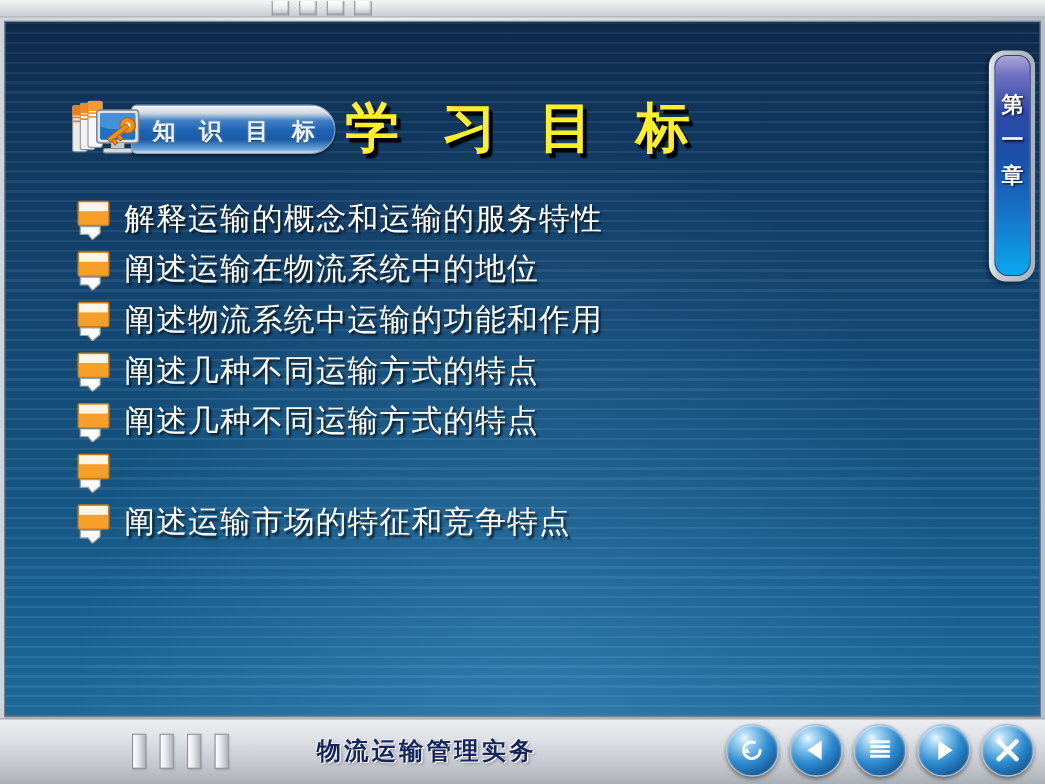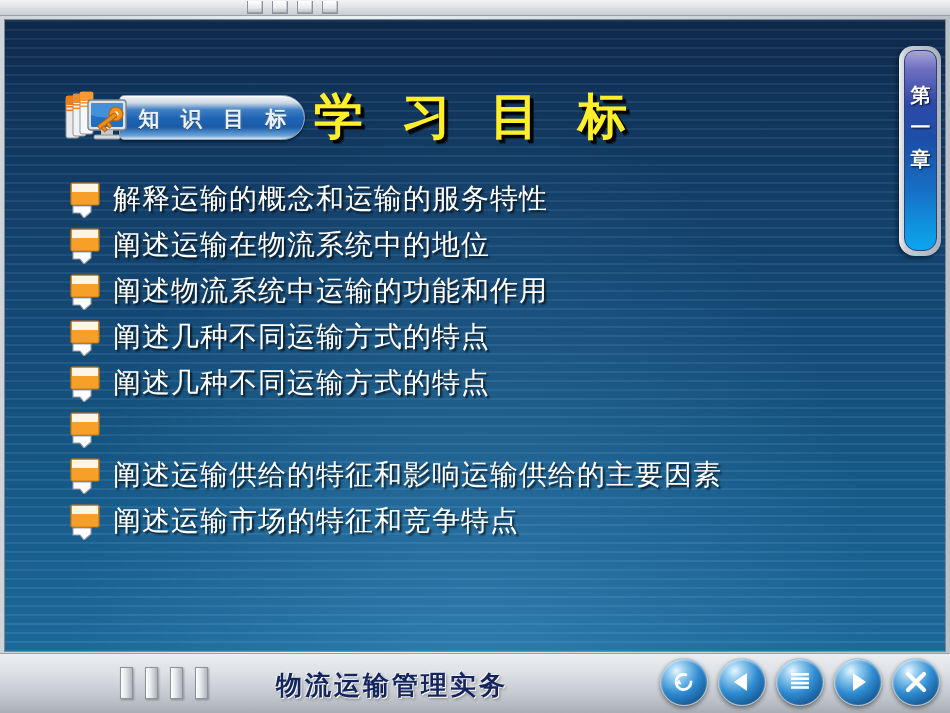--- a/index.html
+++ b/index.html
@@ -284,16 +284,6 @@
         </div>
 
 
-        <div class="bullet-row">
-          <span class="bullet-icon">
-            <svg viewBox="0 0 46 38" width="46" height="38">
-              <rect x="4" y="3" width="28" height="22" rx="1.5" fill="#f6a02a" stroke="#c77a12" stroke-width="1.2"></rect>
-              <rect x="5" y="4" width="26" height="8" fill="#fdf5e6"></rect>
-              <path d="M6 26 l18 0 l0 6 l-7 6 l-4 -5 l-7 0 z" fill="#ffffff" stroke="#9aa0a8" stroke-width="1.1"></path>
-            </svg>
-          </span>
-          <span class="bullet-label">阐述运输供给的特征和影响运输供给的主要因素</span>
-        </div>
 
         <div class="bullet-row">
           <span class="bullet-icon">

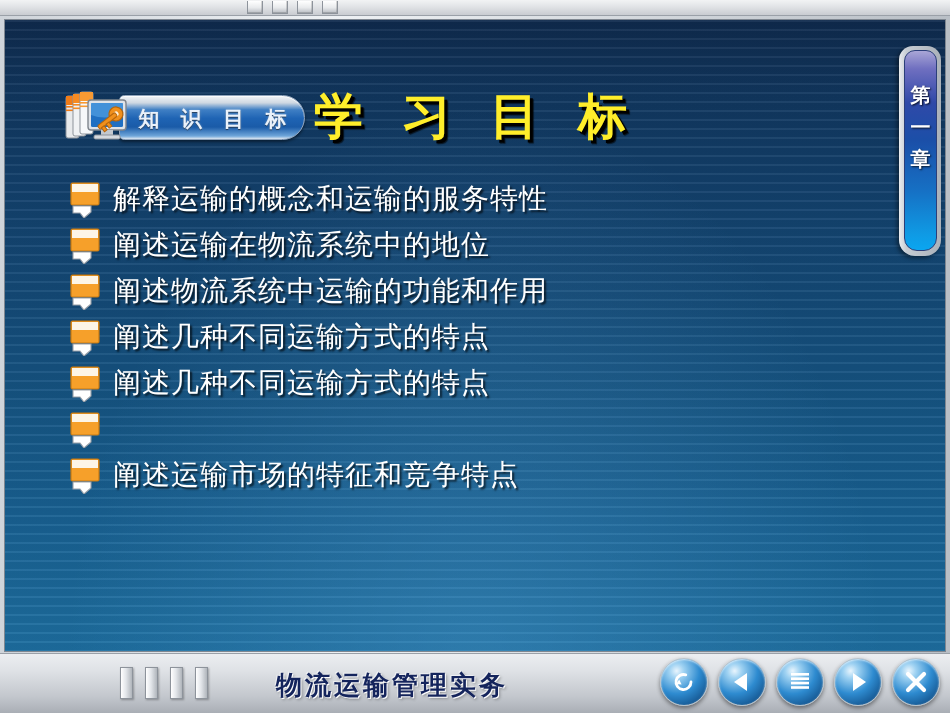--- a/index.html
+++ b/index.html
@@ -135,8 +135,8 @@
     box-shadow:1px 1px 2px rgba(0,0,0,.3);
   }
   .footer-title {
-    position:absolute; left:276px; top:14px;
-    font-size:26px; font-weight:700; letter-spacing:3px; color:#14245c;
+    position:absolute; left:288px; top:14px;
+    font-size:22px; font-weight:700; letter-spacing:3px; color:#14245c;
     text-shadow:1px 1px 0 #ffffff, -1px -1px 0 rgba(255,255,255,.6), 2px 2px 3px rgba(0,0,0,.3);
     white-space:nowrap;
   }

